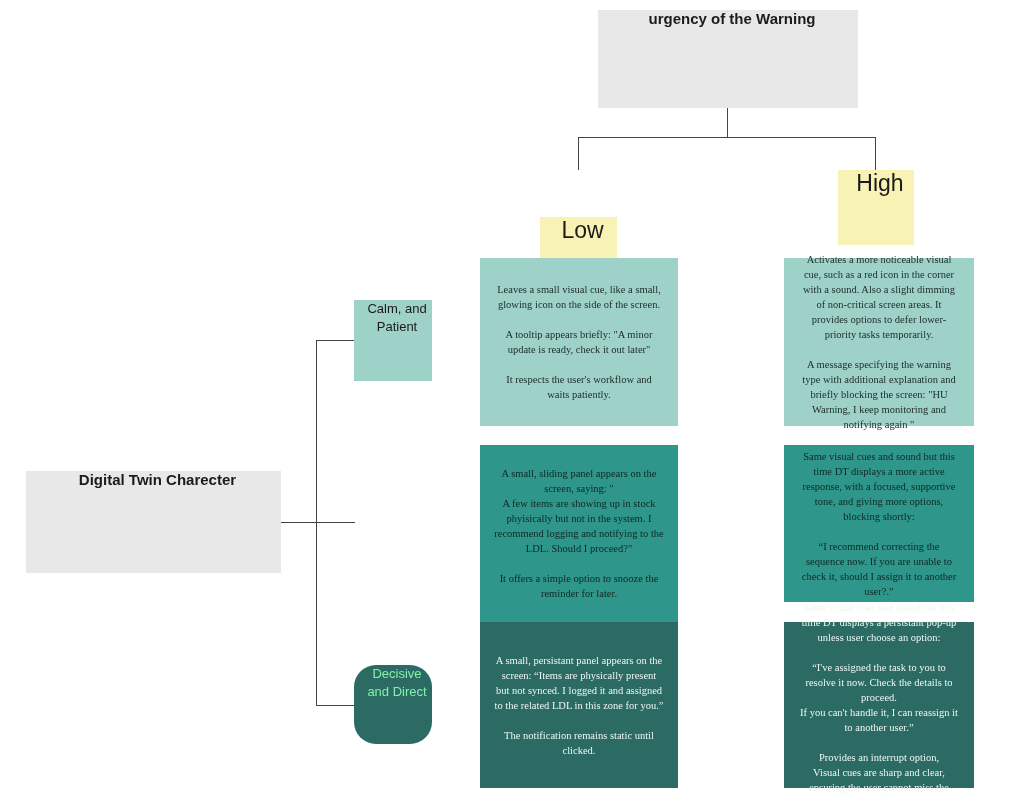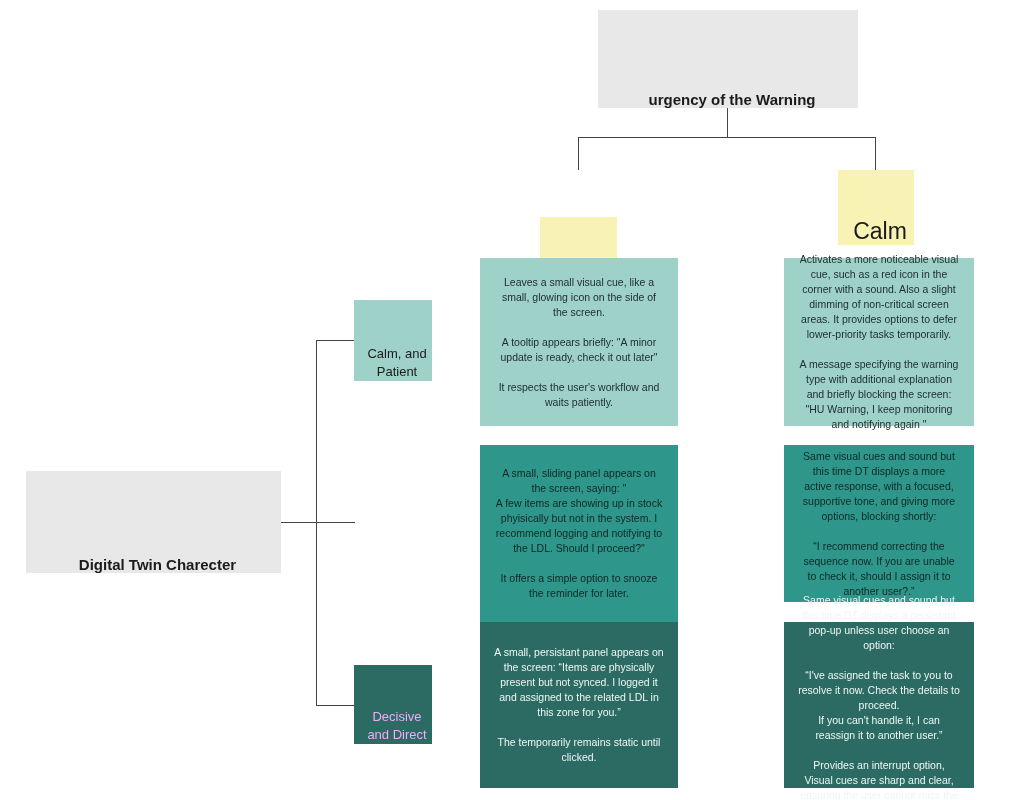--- a/index.html
+++ b/index.html
@@ -29,7 +29,7 @@
     position: absolute;
     box-sizing: border-box;
     display: flex;
-    align-items: flex-end;
+    align-items: flex-start;
     justify-content: center;
     text-align: center;
     padding-left: 8px;

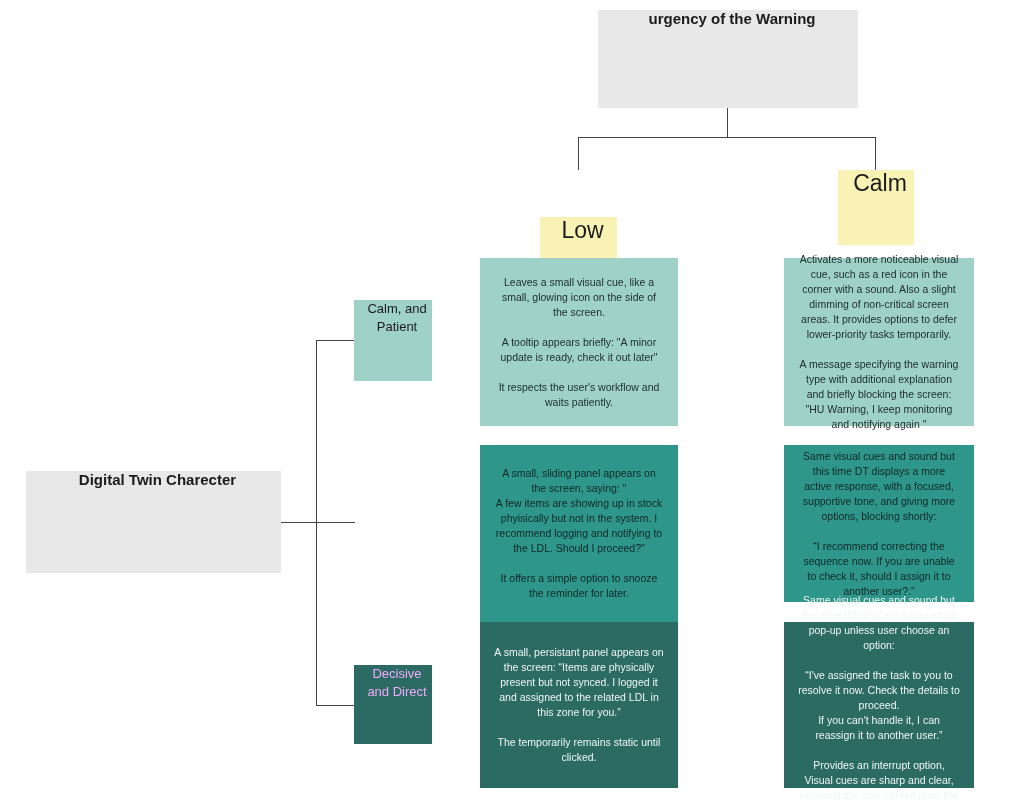--- a/index.html
+++ b/index.html
@@ -113,7 +113,7 @@
   </div>
 
   <div class="box box-yellow t-level" style="left:838px; top:170px; width:76px; height:75px;">
-    <span>Calm</span>
+    <span>High</span>
   </div>
 
   <div class="box box-tint-1 t-char" style="left:354px; top:300px; width:78px; height:81px;">

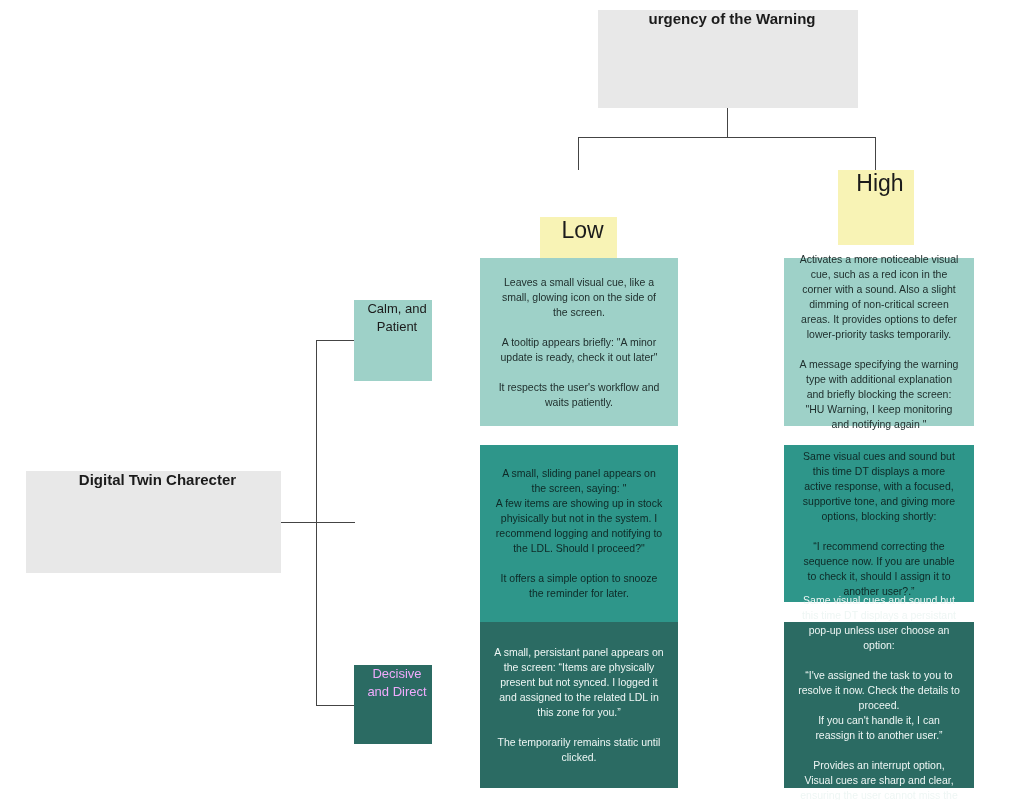--- a/index.html
+++ b/index.html
@@ -72,6 +72,7 @@
     line-height: 15px;
     text-align: center;
     white-space: pre-line;
+    font-family: Liberation Serif, serif;
   }
 
   

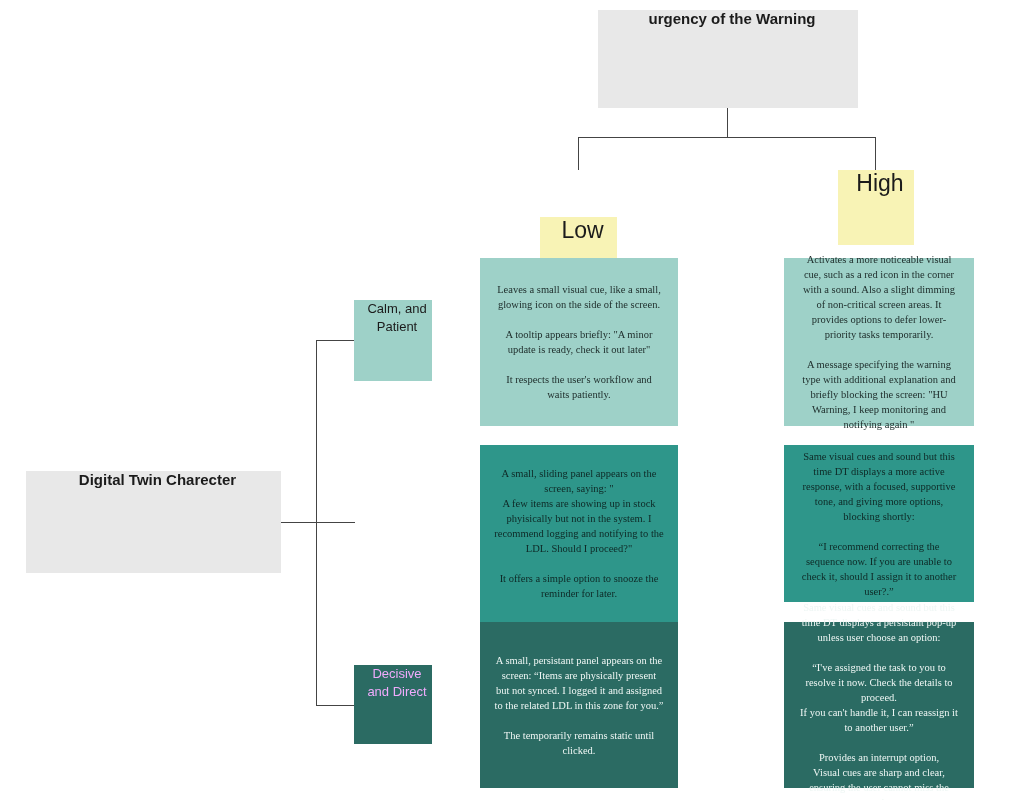--- a/index.html
+++ b/index.html
@@ -162,7 +162,7 @@
   <div class="cell cell-3" style="left:480px; top:622px; width:198px; height:166px;">
     <div class="cell-text">A small, persistant panel appears on the screen: “Items are physically present but not synced. I logged it and assigned to the related LDL in this zone for you.”
 
-The temporarily remains static until clicked.</div>
+The notification remains static until clicked.</div>
   </div>
 
   <div class="cell cell-3" style="left:784px; top:622px; width:190px; height:166px;">

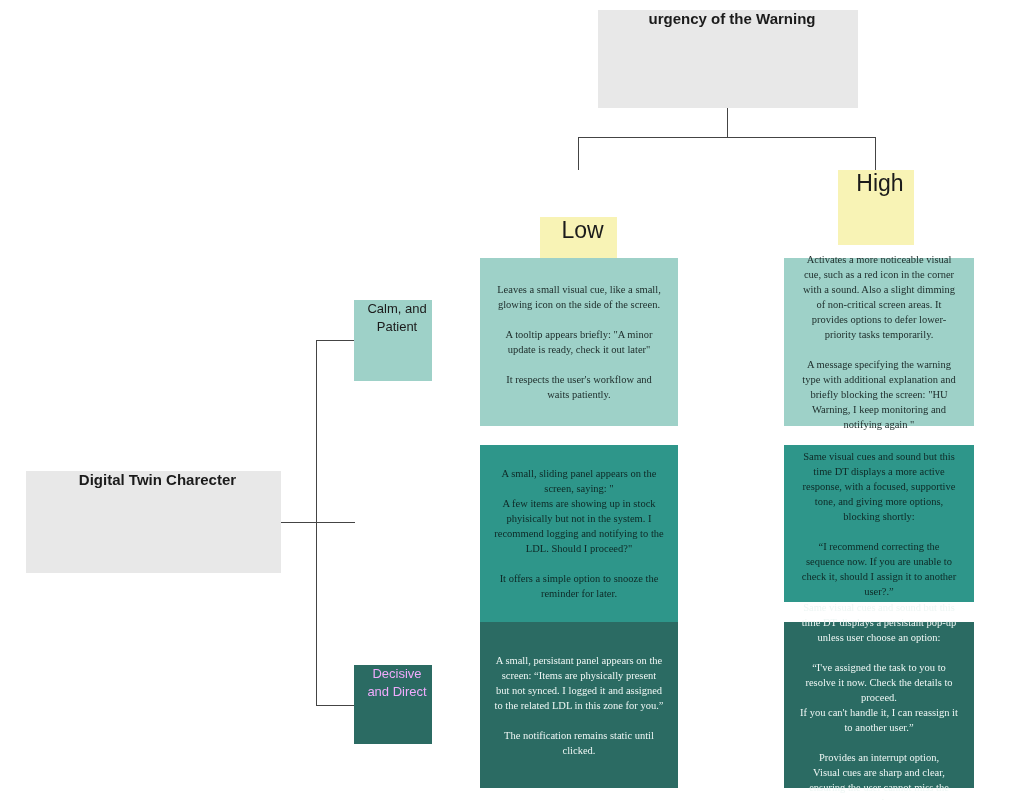--- a/index.html
+++ b/index.html
@@ -52,7 +52,7 @@
   
   .box-tint-1 { background: #9ed1c8; color: #1b1b1b; }
   .box-tint-2 { background: #2e968a; color: #f4fbfa; }
-  .box-tint-3 { background: #2b6b63; color: #f0abfc; }
+  .box-tint-3 { background: #2b6b63; color: #86efac; border-radius: 22px; }
 
   
   .cell {

